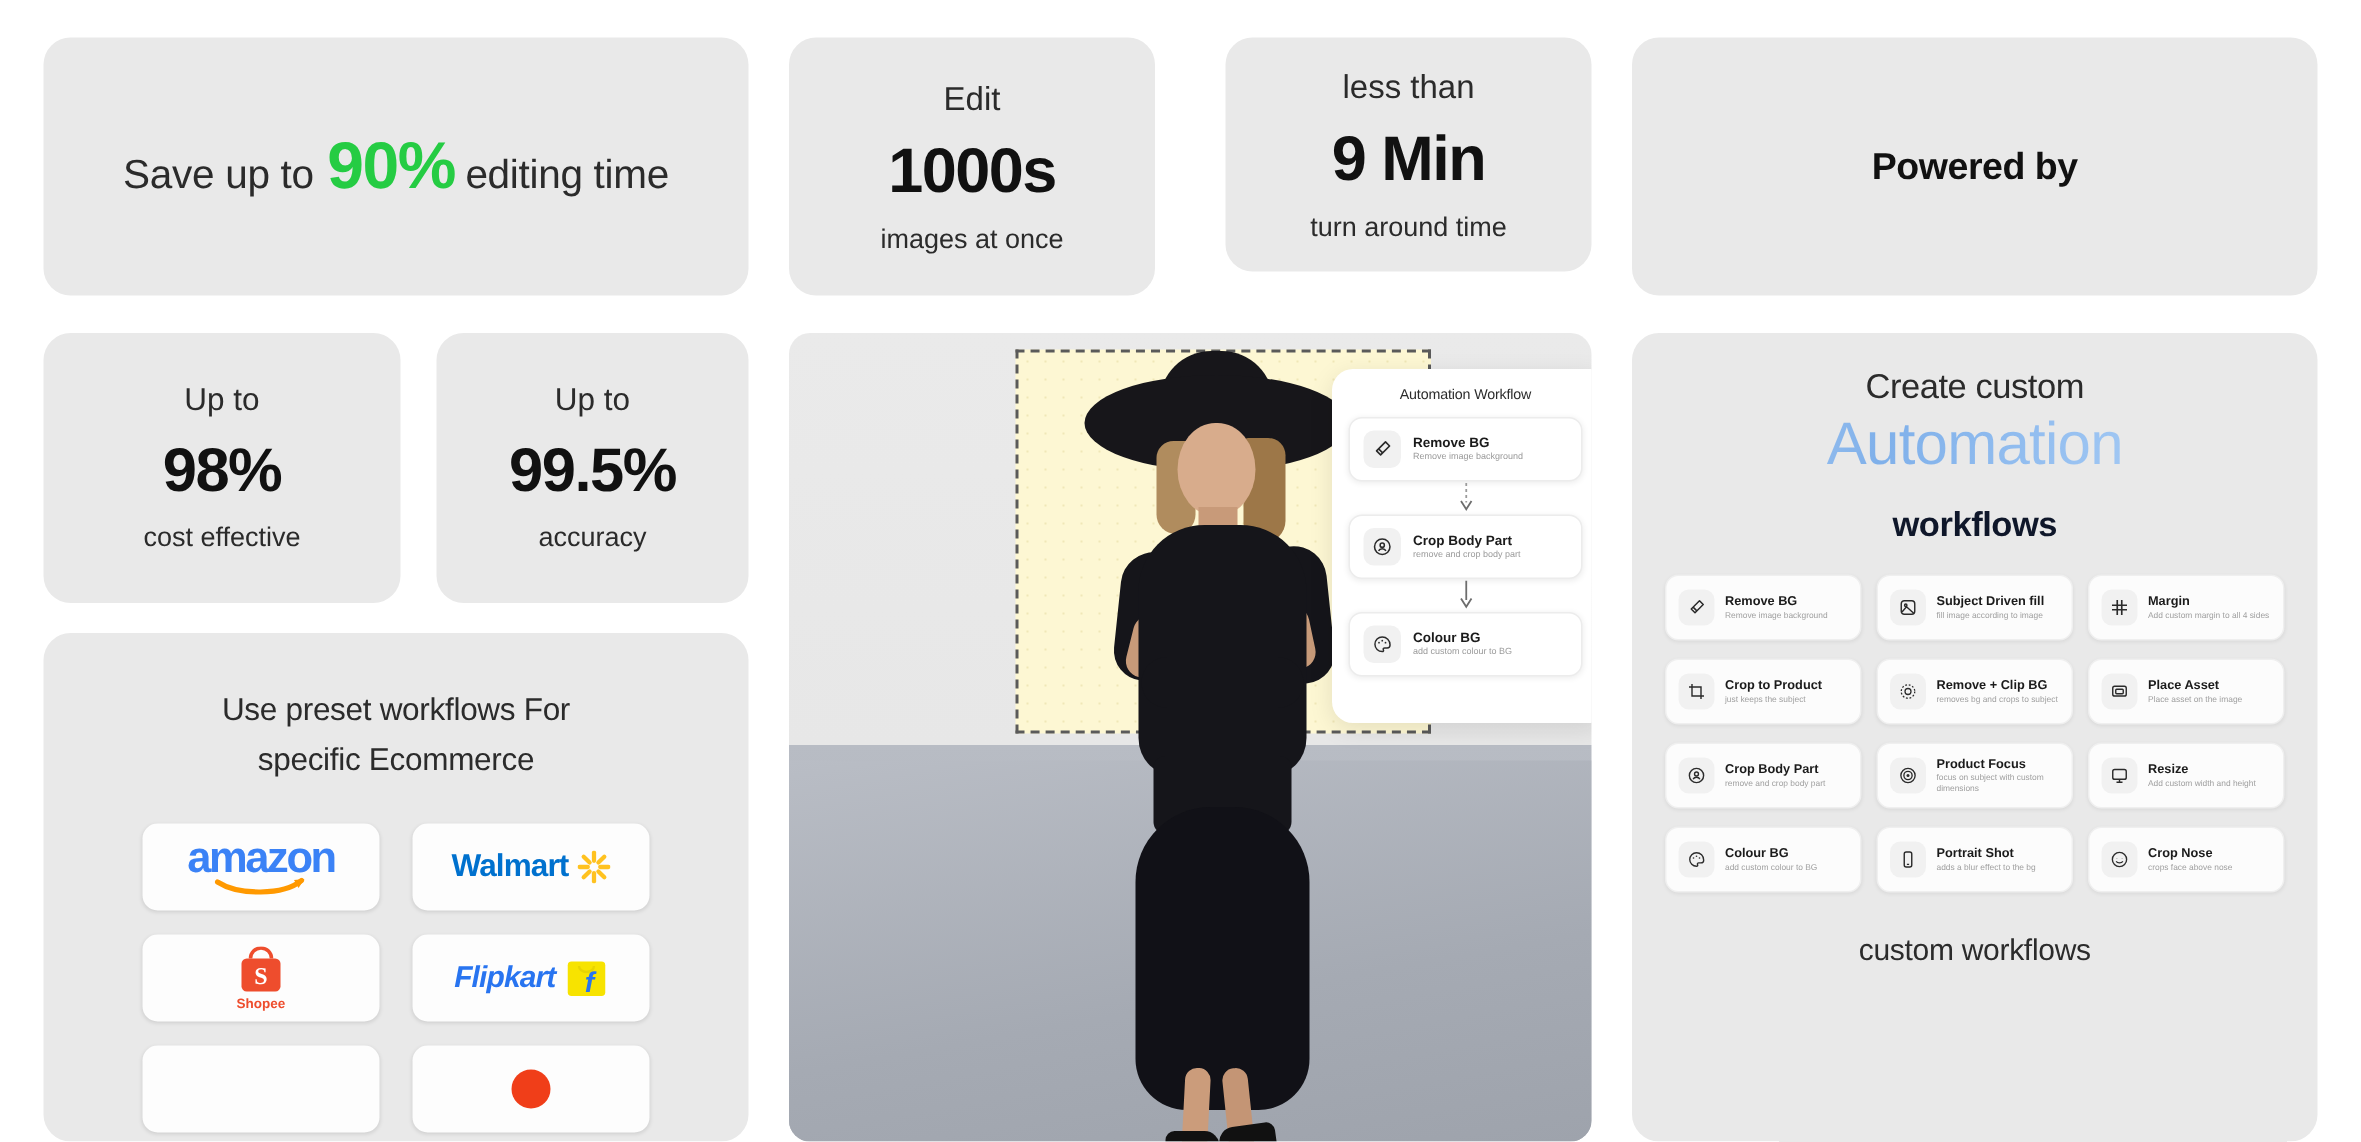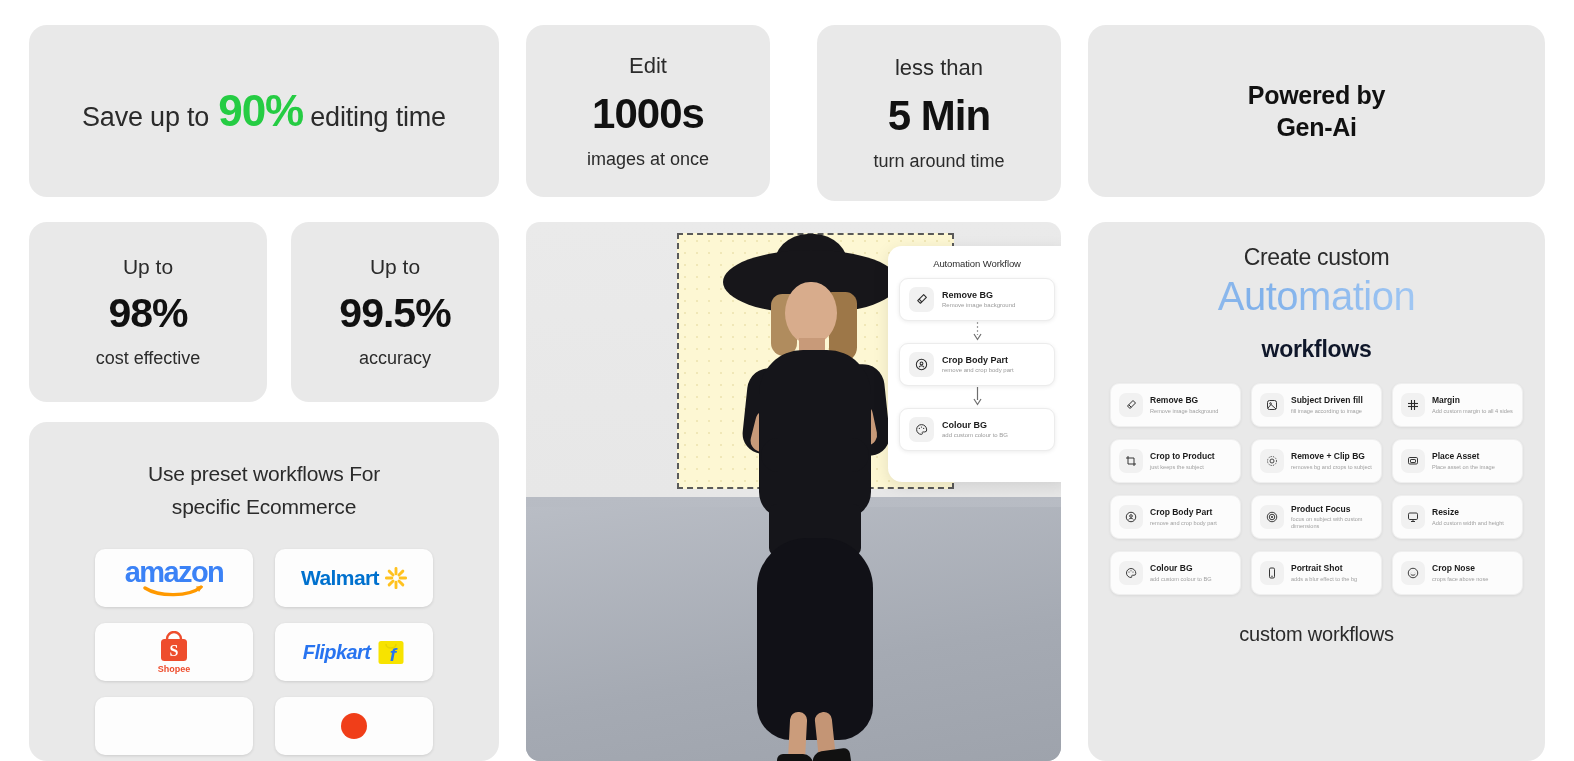--- a/index.html
+++ b/index.html
@@ -47,7 +47,7 @@
     align-items: center; justify-content: center; gap: 14px;
   }
   #card-edit    { left: 526px;  top: 25px; width: 244px; height: 172px; }
-  #card-time    { left: 817px;  top: 25px; width: 244px; height: 176px; align-items: center; }
+  #card-time    { left: 817px;  top: 25px; width: 244px; height: 156px; align-items: center; }
   .stat .stat-top  { font-size: 22px; color: #2b2b2b; font-weight: 400; }
   .stat .stat-big  { font-size: 42px; font-weight: 800; color: #111; letter-spacing: -1px; line-height: 1; }
   .stat .stat-sub  { font-size: 18px; color: #2b2b2b; font-weight: 400; }

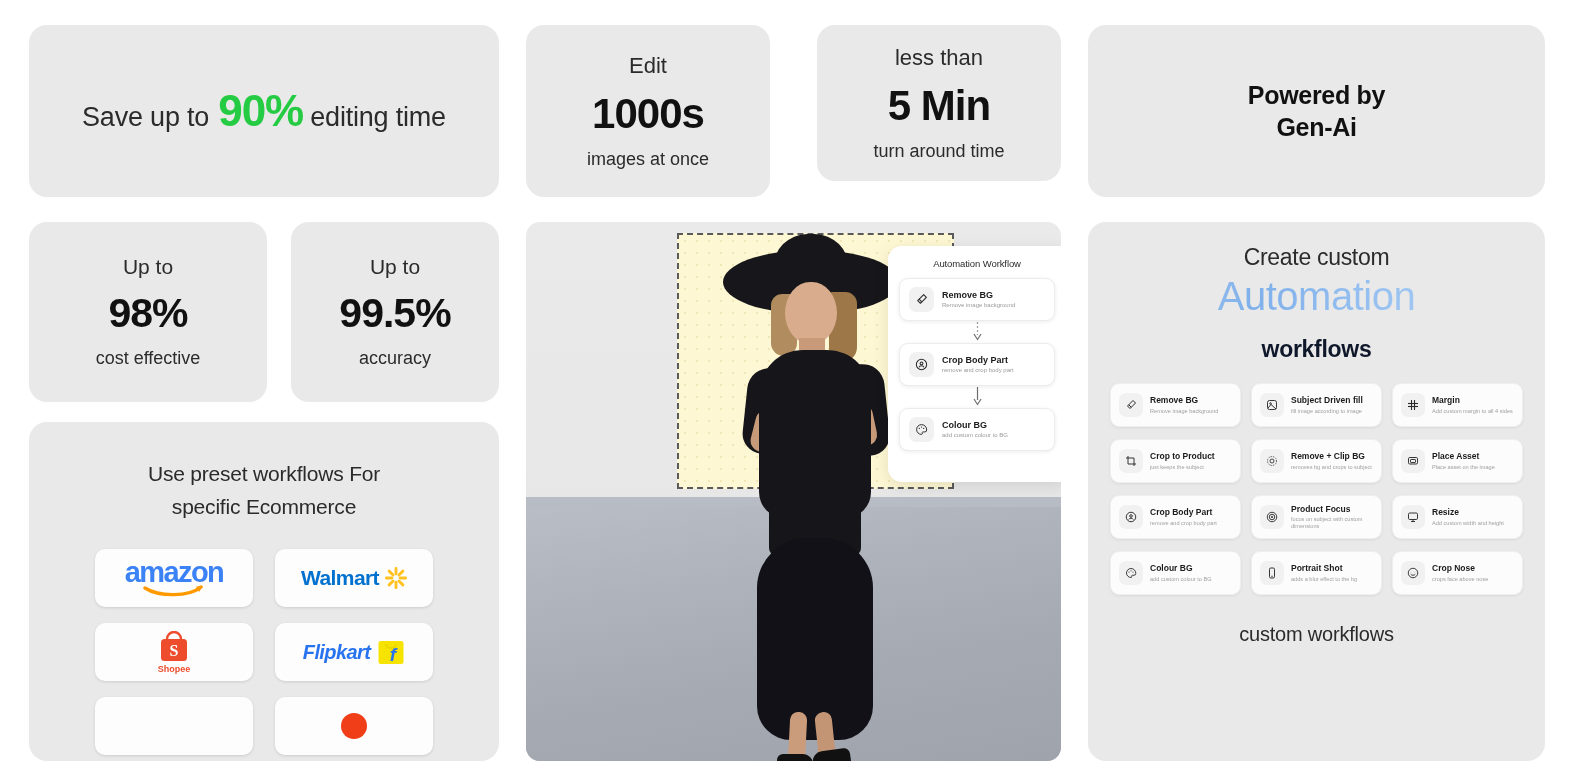--- a/index.html
+++ b/index.html
@@ -222,7 +222,7 @@
 
   <div class="card stat" id="card-time">
     <div class="stat-top">less than</div>
-    <div class="stat-big">5 Min</div>
+    <div class="stat-big">9 Min</div>
     <div class="stat-sub">turn around time</div>
   </div>
 

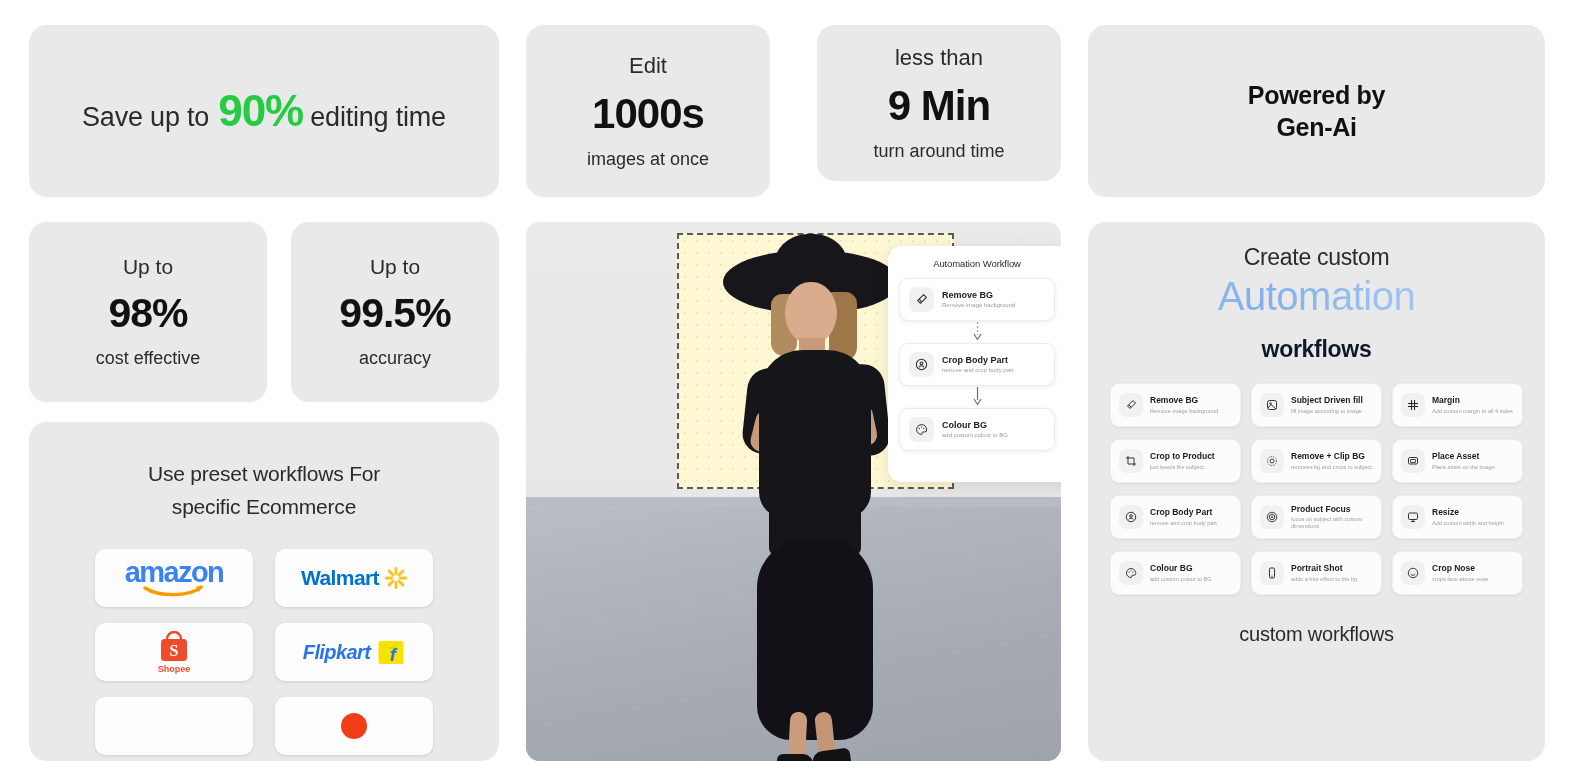--- a/index.html
+++ b/index.html
@@ -229,7 +229,6 @@
   <div class="card" id="card-powered">
     <div class="powered-text">
       <div>Powered by</div>
-      <div>Gen-Ai</div>
     </div>
   </div>
 

